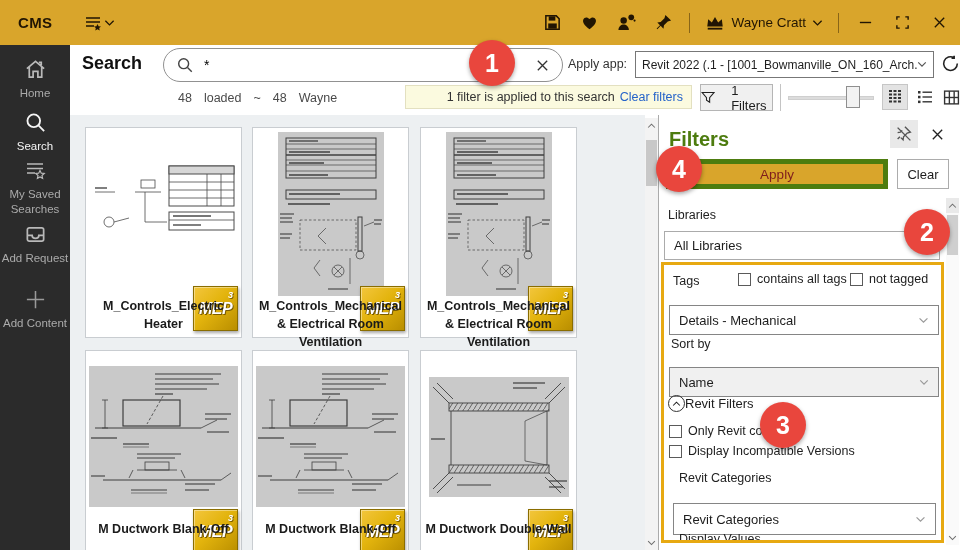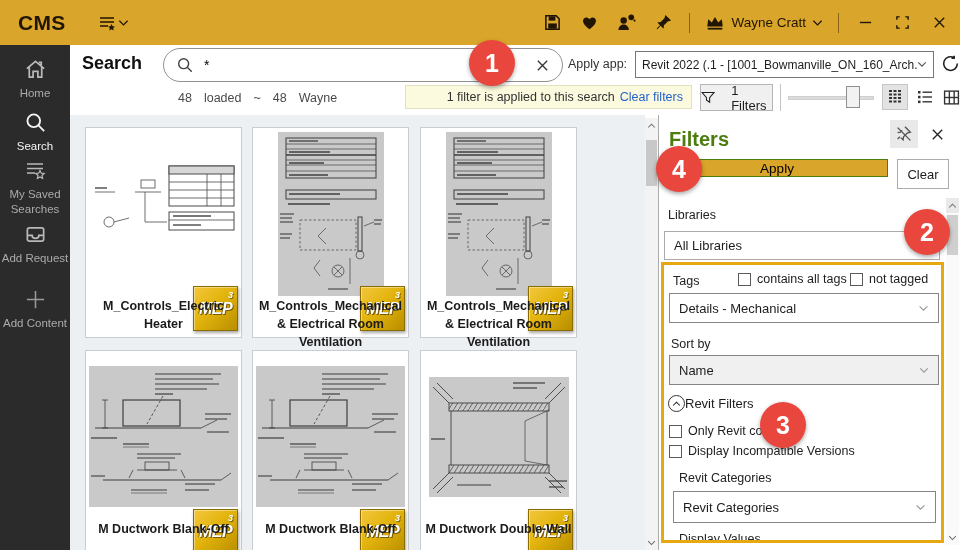--- a/index.html
+++ b/index.html
@@ -15,7 +15,7 @@
   
   .titlebar { position:absolute; left:0; top:0; width:960px; height:45px;
     background: var(--titlebar-gold, #D9A52B); display:flex; align-items:center; color:#211503; }
-  .tb-app { font-size:21px; font-weight:bold; margin-left:18px; letter-spacing:.3px; }
+  .tb-app { font-size:15px; font-weight:bold; margin-left:18px; letter-spacing:.3px; }
   .tb-menu { display:flex; align-items:center; margin-left:30px; cursor:pointer; }
   .tb-right { position:absolute; right:10px; top:0; height:45px; display:flex; align-items:center; gap:15px; }
   .tb-btn { display:flex; align-items:center; justify-content:center; width:22px; height:22px; cursor:pointer; }

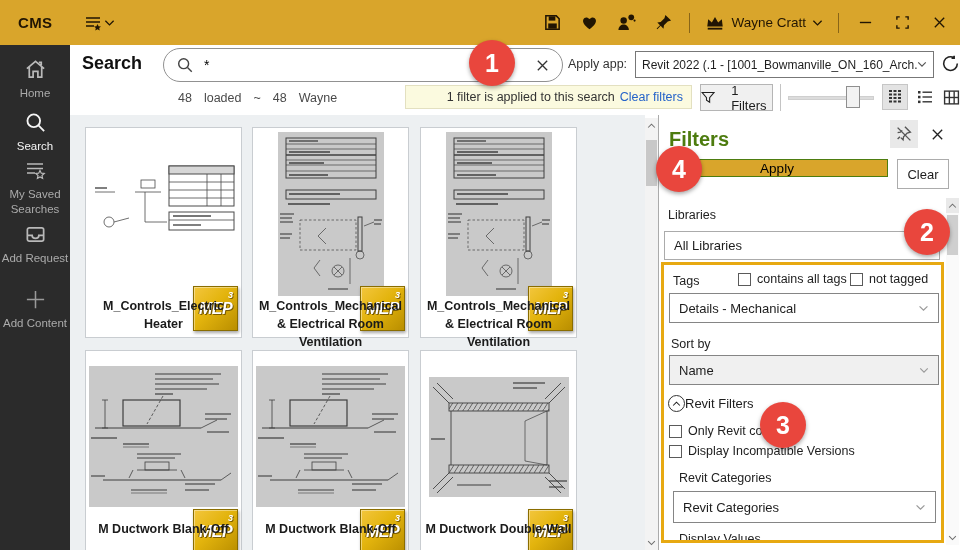--- a/index.html
+++ b/index.html
@@ -78,8 +78,8 @@
   .fp-title { position:absolute; left:10px; top:13px; font-size:20px; font-weight:bold; color:#4d7c0f; }
   .fp-unpin { position:absolute; left:231px; top:5px; width:28px; height:28px; background:#E9E9E9; display:flex; align-items:center; justify-content:center; cursor:pointer; }
   .fp-close { position:absolute; left:266px; top:7px; width:24px; height:24px; display:flex; align-items:center; justify-content:center; cursor:pointer; }
-  .btn-apply { position:absolute; left:7px; top:44px; width:222px; height:18px; background:var(--apply-gold,#D9A52B);
-    border:1px solid #4d7c0f; font-size:13.5px; color:#000000; display:flex; align-items:center; justify-content:center; cursor:pointer; }
+  .btn-apply { position:absolute; left:7px; top:44px; width:222px; height:30px; background:var(--apply-gold,#D9A52B);
+    border:5px solid #4d7c0f; font-size:13.5px; color:#7f1d1d; display:flex; align-items:center; justify-content:center; cursor:pointer; }
   .btn-clear { position:absolute; left:238px; top:44px; width:52px; height:30px; background:#fff; border:1px solid #ACACAC;
     font-size:13px; display:flex; align-items:center; justify-content:center; cursor:pointer; }
   .fp-label { position:absolute; font-size:12.5px; color:#222; }

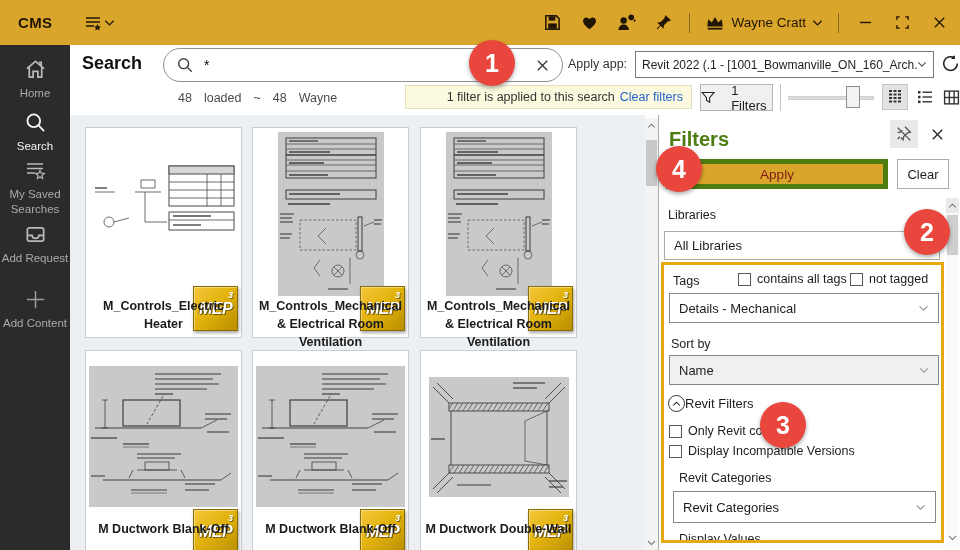--- a/index.html
+++ b/index.html
@@ -90,7 +90,7 @@
   .cb { width:13px; height:13px; border:1px solid #5a5a5a; background:#fff; display:inline-block; cursor:pointer; flex:none; }
   .cb-row { position:absolute; display:flex; align-items:center; gap:6px; font-size:12.5px; cursor:pointer; }
   .dd { position:absolute; height:30px; background:#fff; border:1px solid #858585; display:flex; align-items:center;
-    padding:0 9px; font-size:13px; cursor:pointer; }
+    padding:0 9px; font-size:13px; cursor:pointer;margin-top:12px; }
   .dd .val { flex:1; white-space:nowrap; overflow:hidden; }
   .dd .chev { color:#9a9a9a; margin-left:4px; }
   .collapse-hd { position:absolute; display:flex; align-items:center; font-size:13px; cursor:pointer; }

